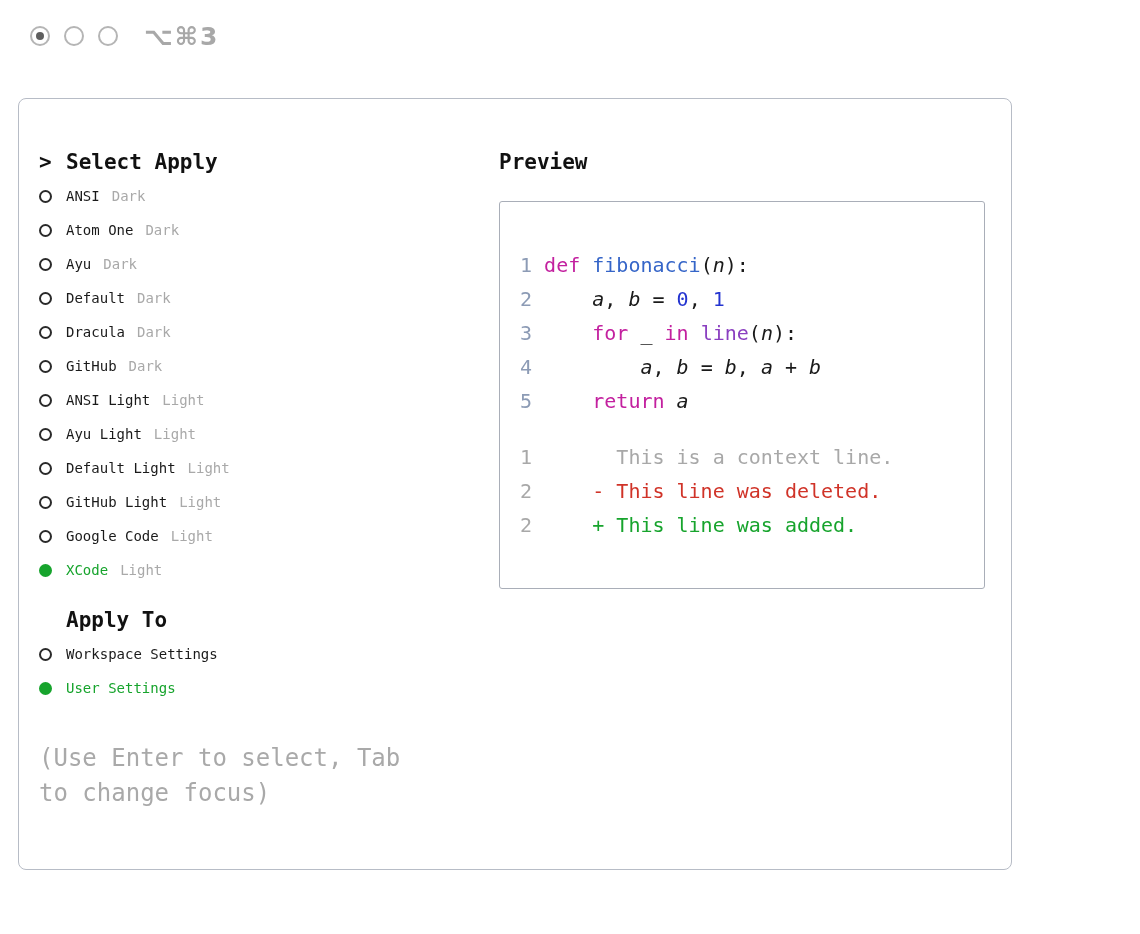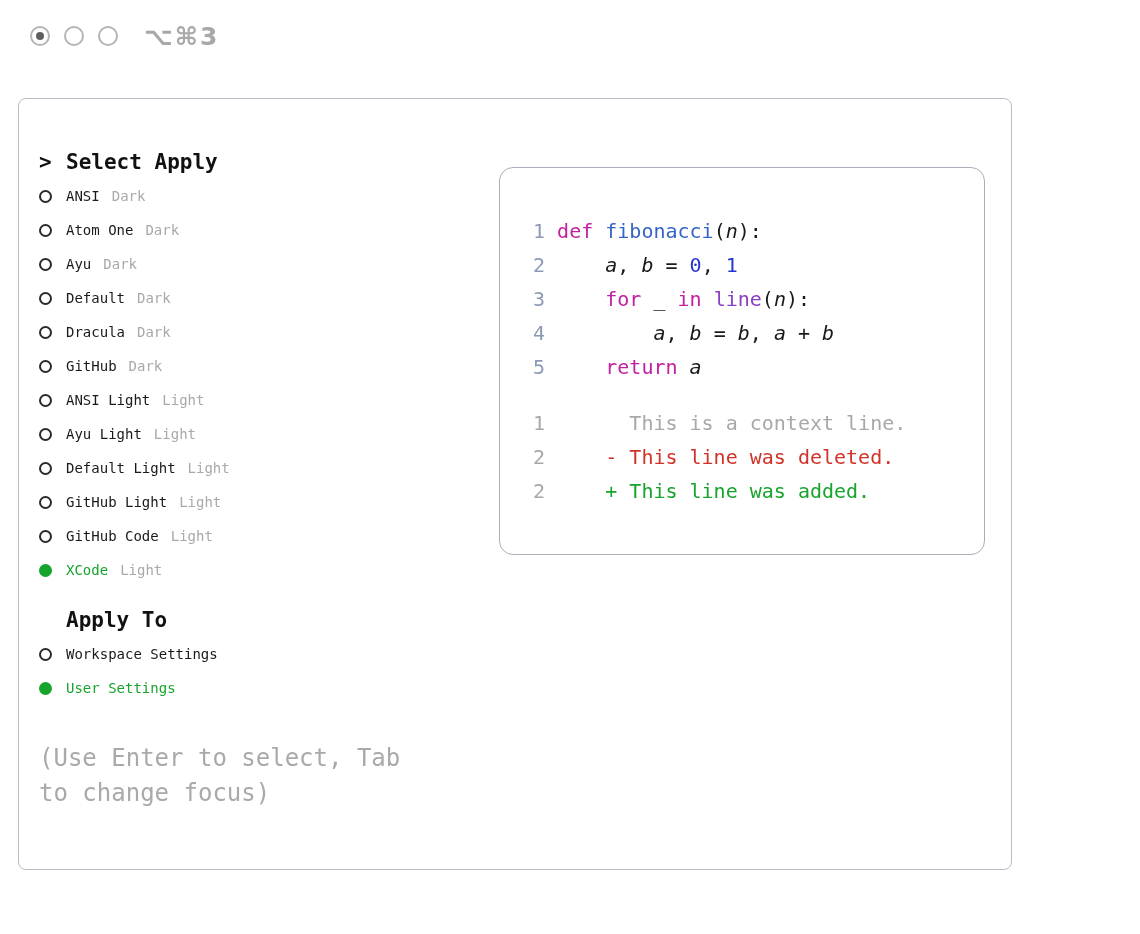--- a/index.html
+++ b/index.html
@@ -108,6 +108,7 @@
   </div>
 
   <div class="right-col">
+    <div class="preview-title">Preview</div>
     <div class="preview-box">
       <div>
           <div class="code-line"><span class="ln">1 </span><span class="tok-kw">def</span><span class="tok-plain"> </span><span class="tok-fn">fibonacci</span><span class="tok-plain">(</span><span class="tok-var">n</span><span class="tok-plain">):</span></div>

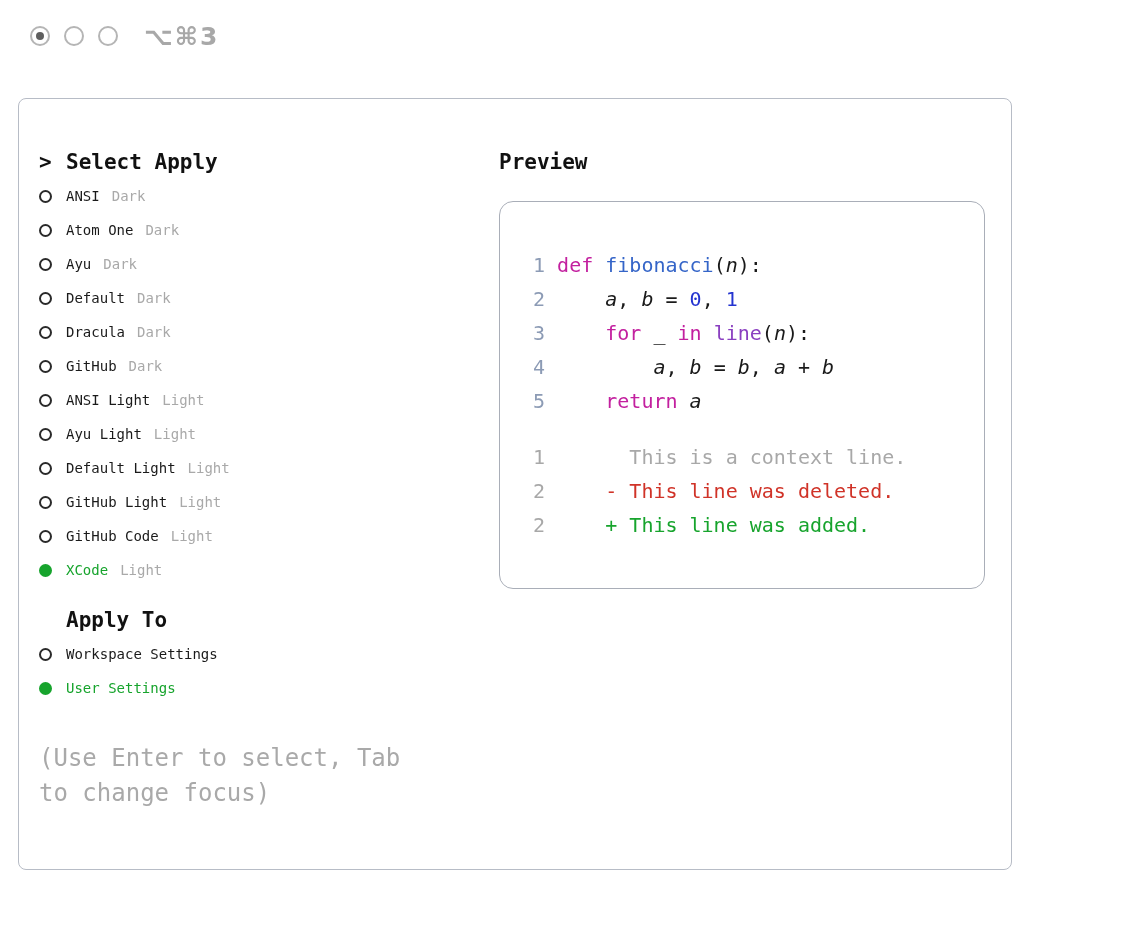--- a/index.html
+++ b/index.html
@@ -44,7 +44,7 @@
 
   
   .preview-title{font-size:21px;font-weight:bold;height:34px;display:flex;align-items:center;color:#111;}
-  .preview-box{margin-top:22px;border:1px solid #a9aeb8;border-radius:14px;padding:46px 16px 46px 33px;}
+  .preview-box{margin-top:22px;border:1px solid #a9aeb8;border-radius:3px;padding:46px 16px 46px 20px;}
   .code-line,.diff-line{white-space:pre;line-height:34px;font-size:20px;height:34px;}
   .ln{color:var(--line-number);}
   .tok-plain{color:var(--text);}

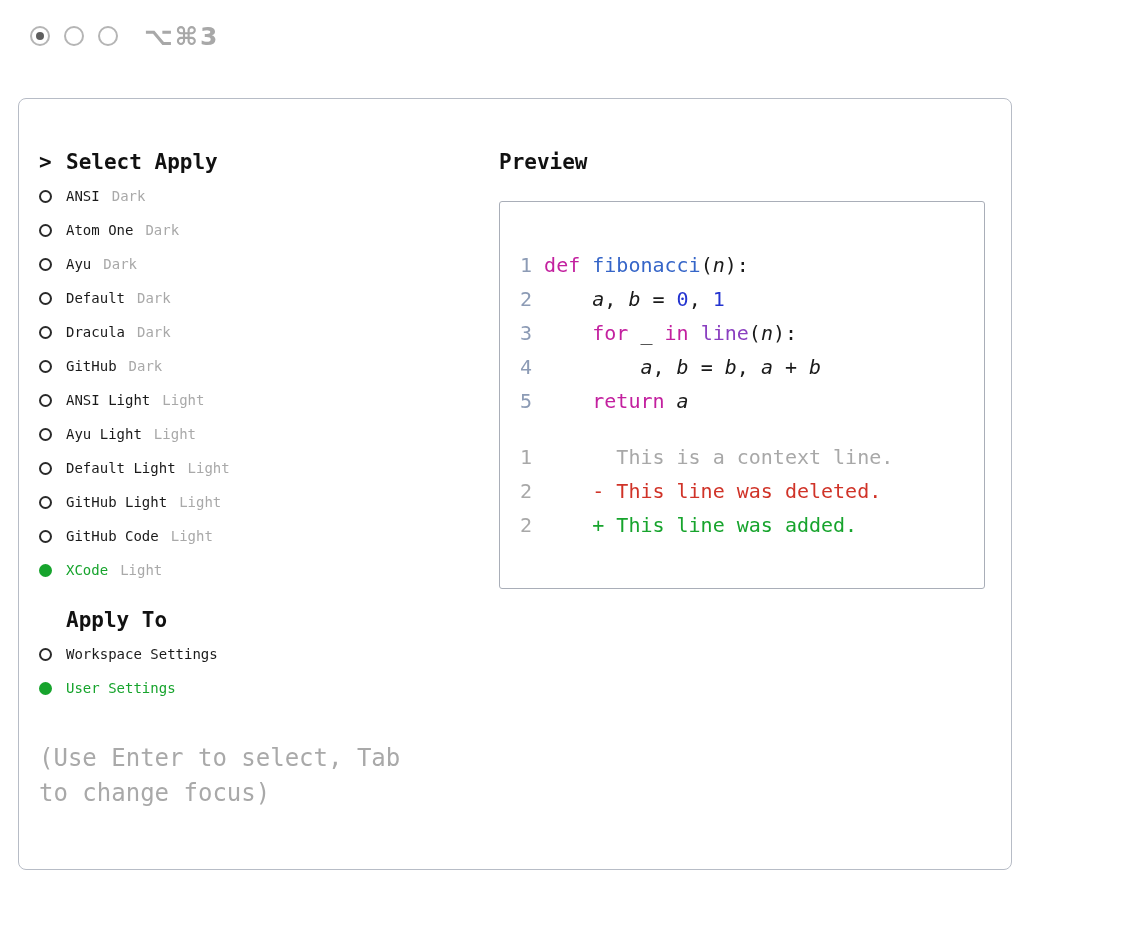--- a/index.html
+++ b/index.html
@@ -90,7 +90,7 @@
         <div class="list-row"><span class="lead"><span class="radio"></span></span><span class="t-name">Ayu Light</span><span class="t-variant">Light</span></div>
         <div class="list-row"><span class="lead"><span class="radio"></span></span><span class="t-name">Default Light</span><span class="t-variant">Light</span></div>
         <div class="list-row"><span class="lead"><span class="radio"></span></span><span class="t-name">GitHub Light</span><span class="t-variant">Light</span></div>
-        <div class="list-row"><span class="lead"><span class="radio"></span></span><span class="t-name">GitHub Code</span><span class="t-variant">Light</span></div>
+        <div class="list-row"><span class="lead"><span class="radio"></span></span><span class="t-name">Google Code</span><span class="t-variant">Light</span></div>
         <div class="list-row selected"><span class="lead"><span class="radio on"></span></span><span class="t-name">XCode</span><span class="t-variant">Light</span></div>
       </div>
 

